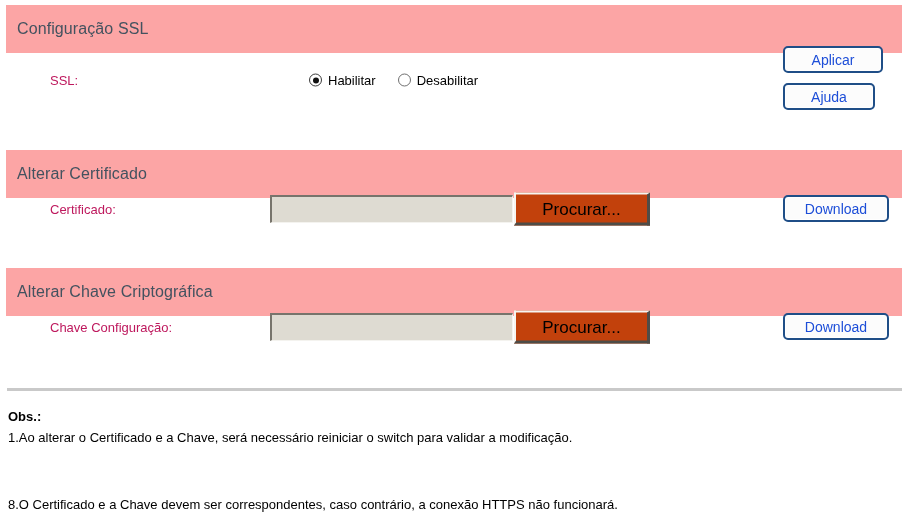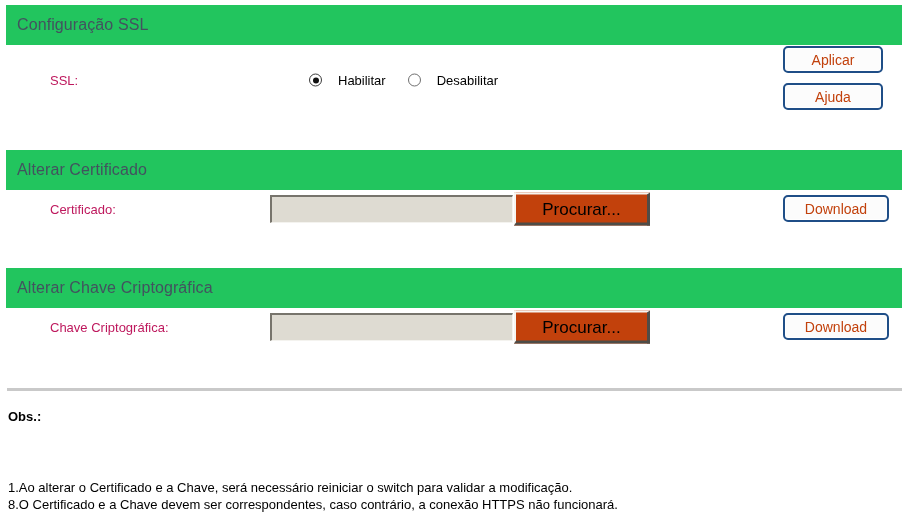--- a/index.html
+++ b/index.html
@@ -22,8 +22,8 @@
     position: absolute;
     left: 6px;
     right: 0;
-    height: 40px;
-    background: #22c55e;
+    height: 48px;
+    background: #fca5a5;
     display: flex;
     align-items: center;
   }

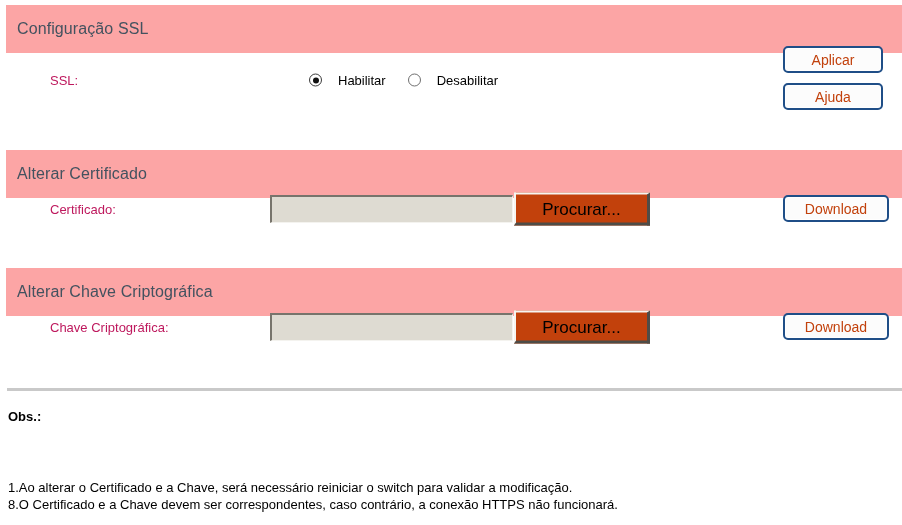--- a/index.html
+++ b/index.html
@@ -143,7 +143,7 @@
     box-sizing: border-box;
     font-family: "Liberation Sans", sans-serif;
     font-size: 14px;
-    color: #c2410c;
+    color: #1d4ed8;
     cursor: pointer;
     padding: 0;
     line-height: 1;

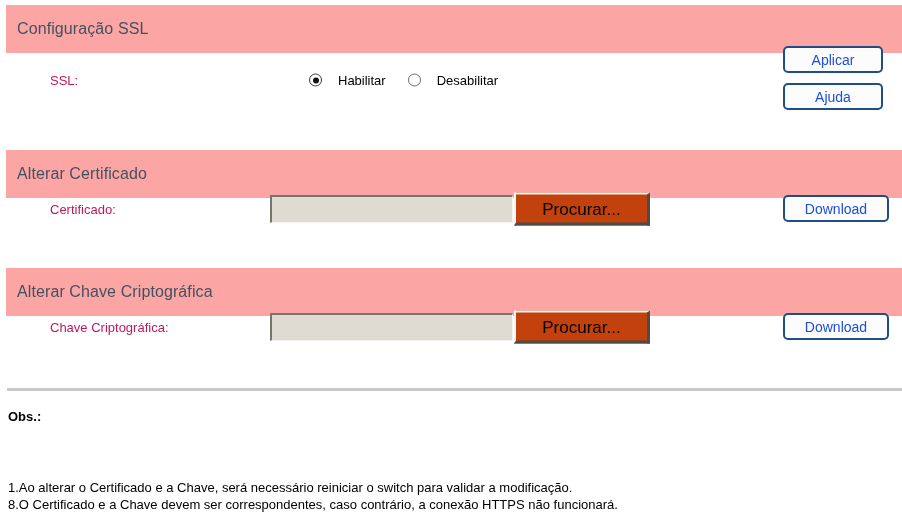--- a/index.html
+++ b/index.html
@@ -89,7 +89,7 @@
     background: #111111;
   }
   .radio-label {
-    margin-left: 16px;
+    margin-left: 6px;
     font-size: 13px;
     color: #000;
   }

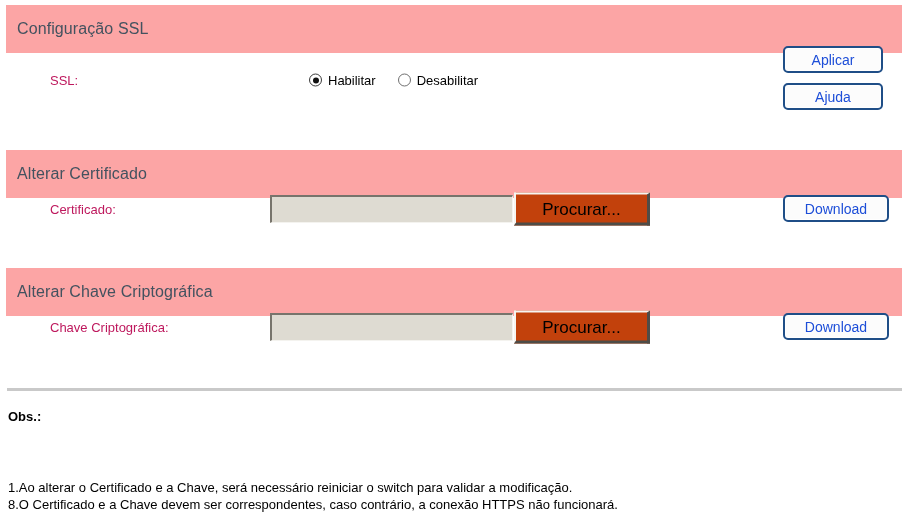--- a/index.html
+++ b/index.html
@@ -192,7 +192,7 @@
 </div>
 
 <button class="btn-blue" style="left:783px; top:46px; width:100px;">Aplicar</button>
-<button class="btn-blue" style="left:783px; top:83px; width:100px;">Ajuda</button>
+<button class="btn-blue" style="left:783px; top:83px; width:92px;">Ajuda</button>
 
 <div class="section-bar" style="top:150px;">
   <span class="section-title">Alterar Certificado</span>

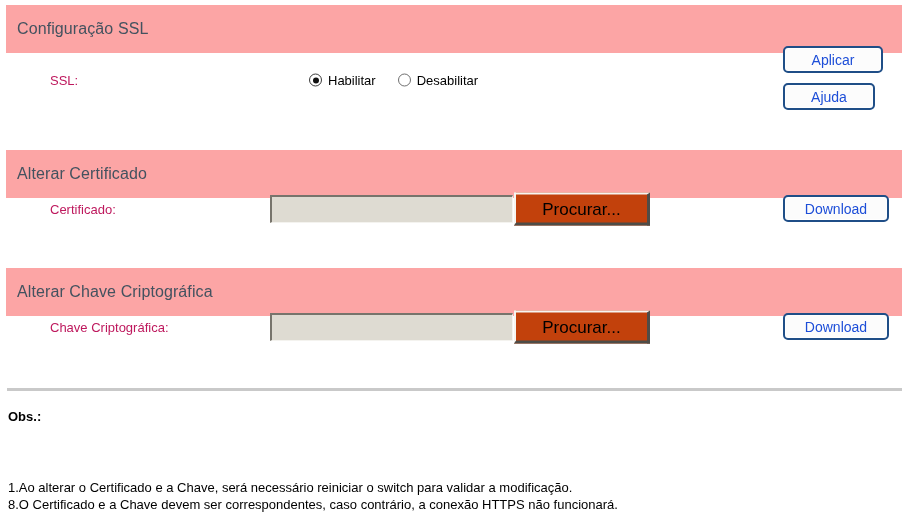--- a/index.html
+++ b/index.html
@@ -213,7 +213,7 @@
 </div>
 
 <div class="row" style="top:310px;">
-  <span class="field-label" style="left:50px;">Chave Criptográfica:</span>
+  <span class="field-label" style="left:50px;">Chave Configuração:</span>
 
   <input class="text-input" type="text" style="left: 270px; width: 243px;" placeholder="">
 

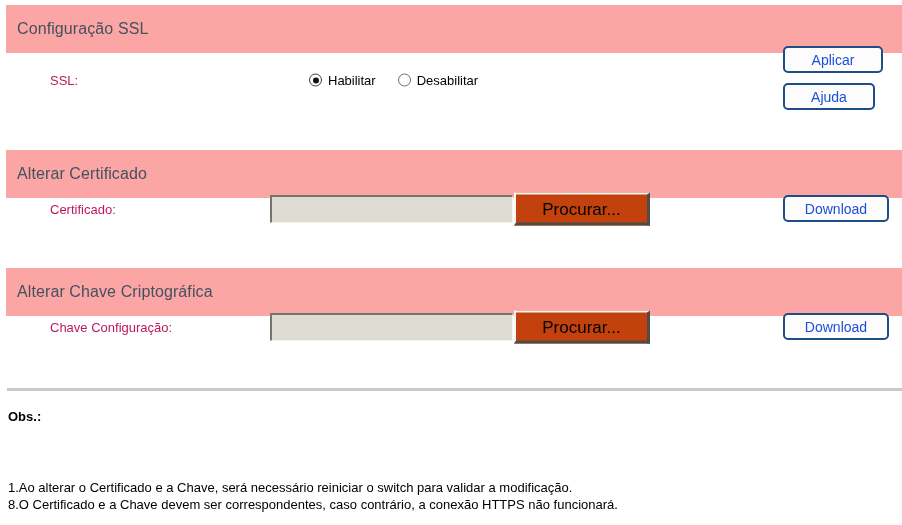--- a/index.html
+++ b/index.html
@@ -225,7 +225,7 @@
 <div class="divider" style="top:388px;"></div>
 
 <div class="note bold" style="top:409px;">Obs.:</div>
-<div class="note" style="top:480px;">1.Ao alterar o Certificado e a Chave, será necessário reiniciar o switch para validar a modificação.</div>
+<div class="note" style="top:430px;">1.Ao alterar o Certificado e a Chave, será necessário reiniciar o switch para validar a modificação.</div>
 <div class="note" style="top:497px;">8.O Certificado e a Chave devem ser correspondentes, caso contrário, a conexão HTTPS não funcionará.</div>
 
 </body></html>

